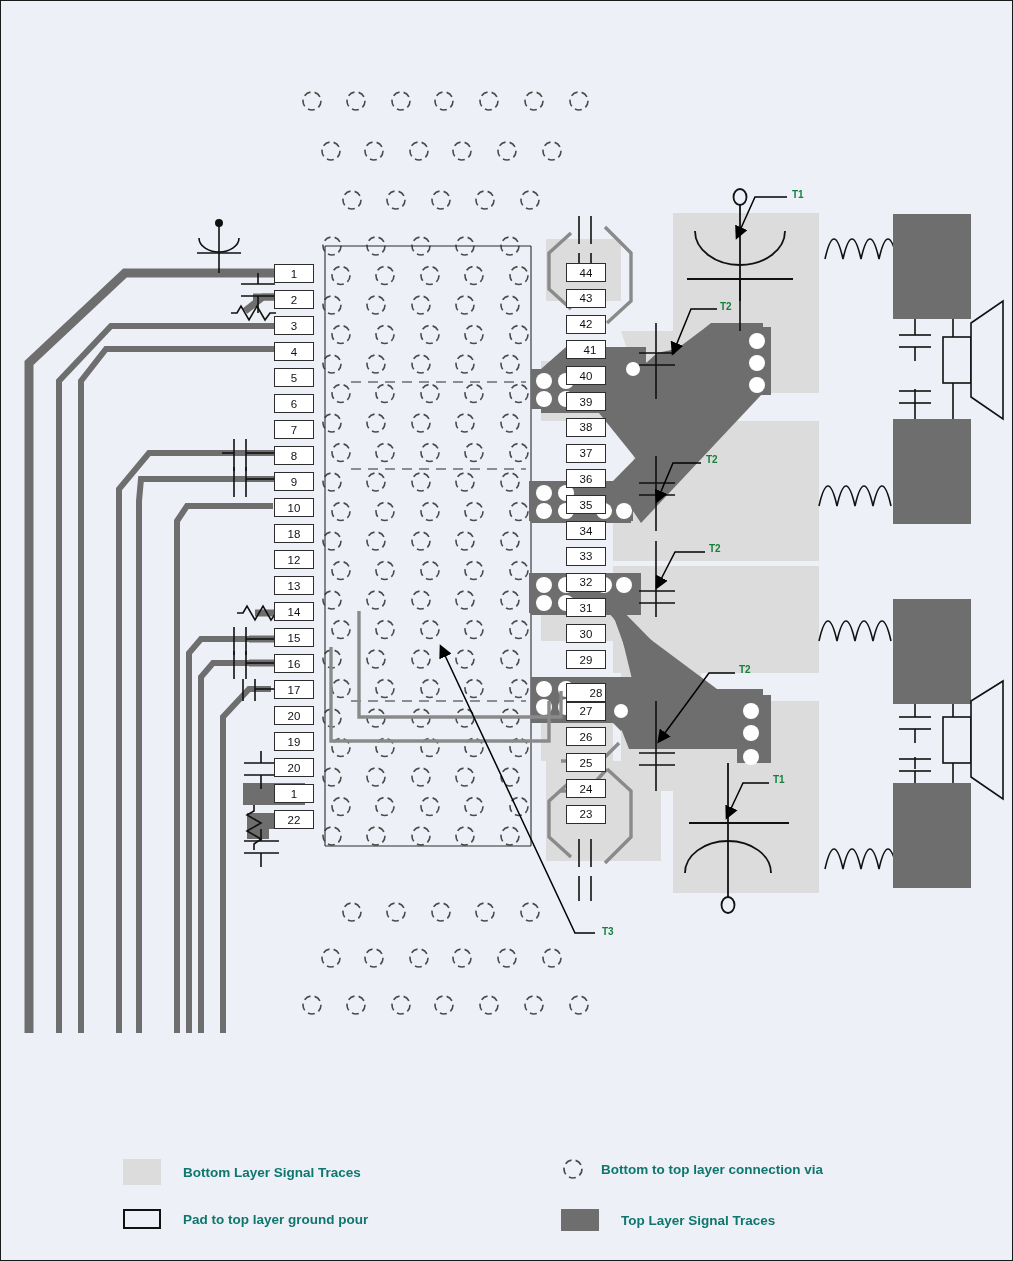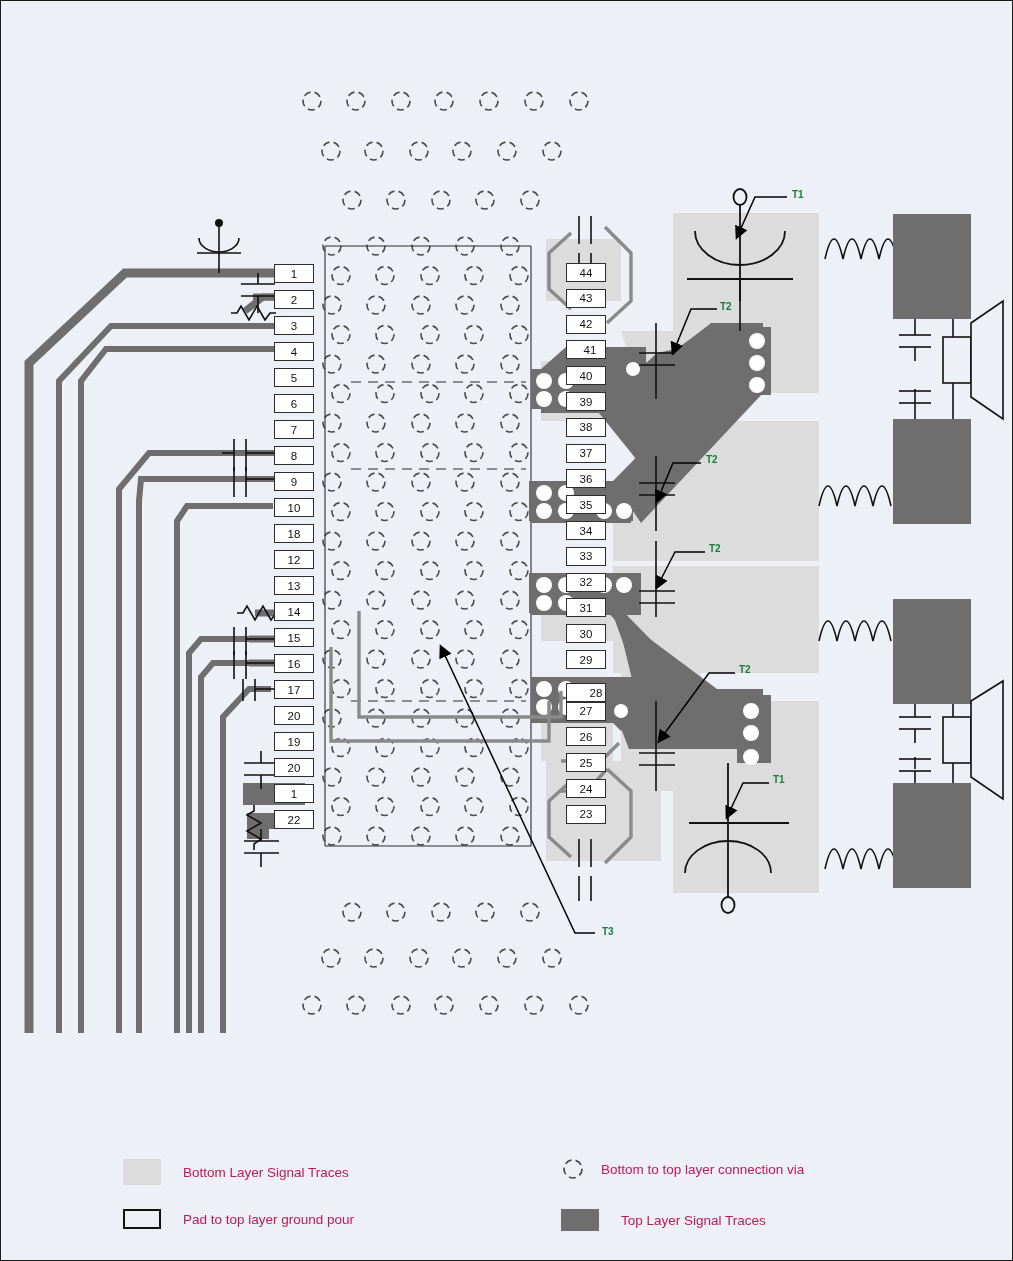--- a/index.html
+++ b/index.html
@@ -18,7 +18,7 @@
   .titlebox span{font-size:36px;color:#0d0d0d;letter-spacing:.2px;}
   .legend{position:absolute;left:0;top:1148px;width:1013px;height:95px;}
   .legrow{position:absolute;display:flex;align-items:center;}
-  .legrow .lbl{font-size:13.5px;color:#be185d;}
+  .legrow .lbl{font-size:13.5px;color:#0f766e;font-weight:bold;}
   .sw-bottom{width:38px;height:26px;background:#dcdcdc;margin-right:22px;}
   .sw-top{width:38px;height:22px;background:#6e6e6e;margin-right:22px;}
   .sw-pad{width:38px;height:20px;background:#edf0f6;border:2px solid #111;

